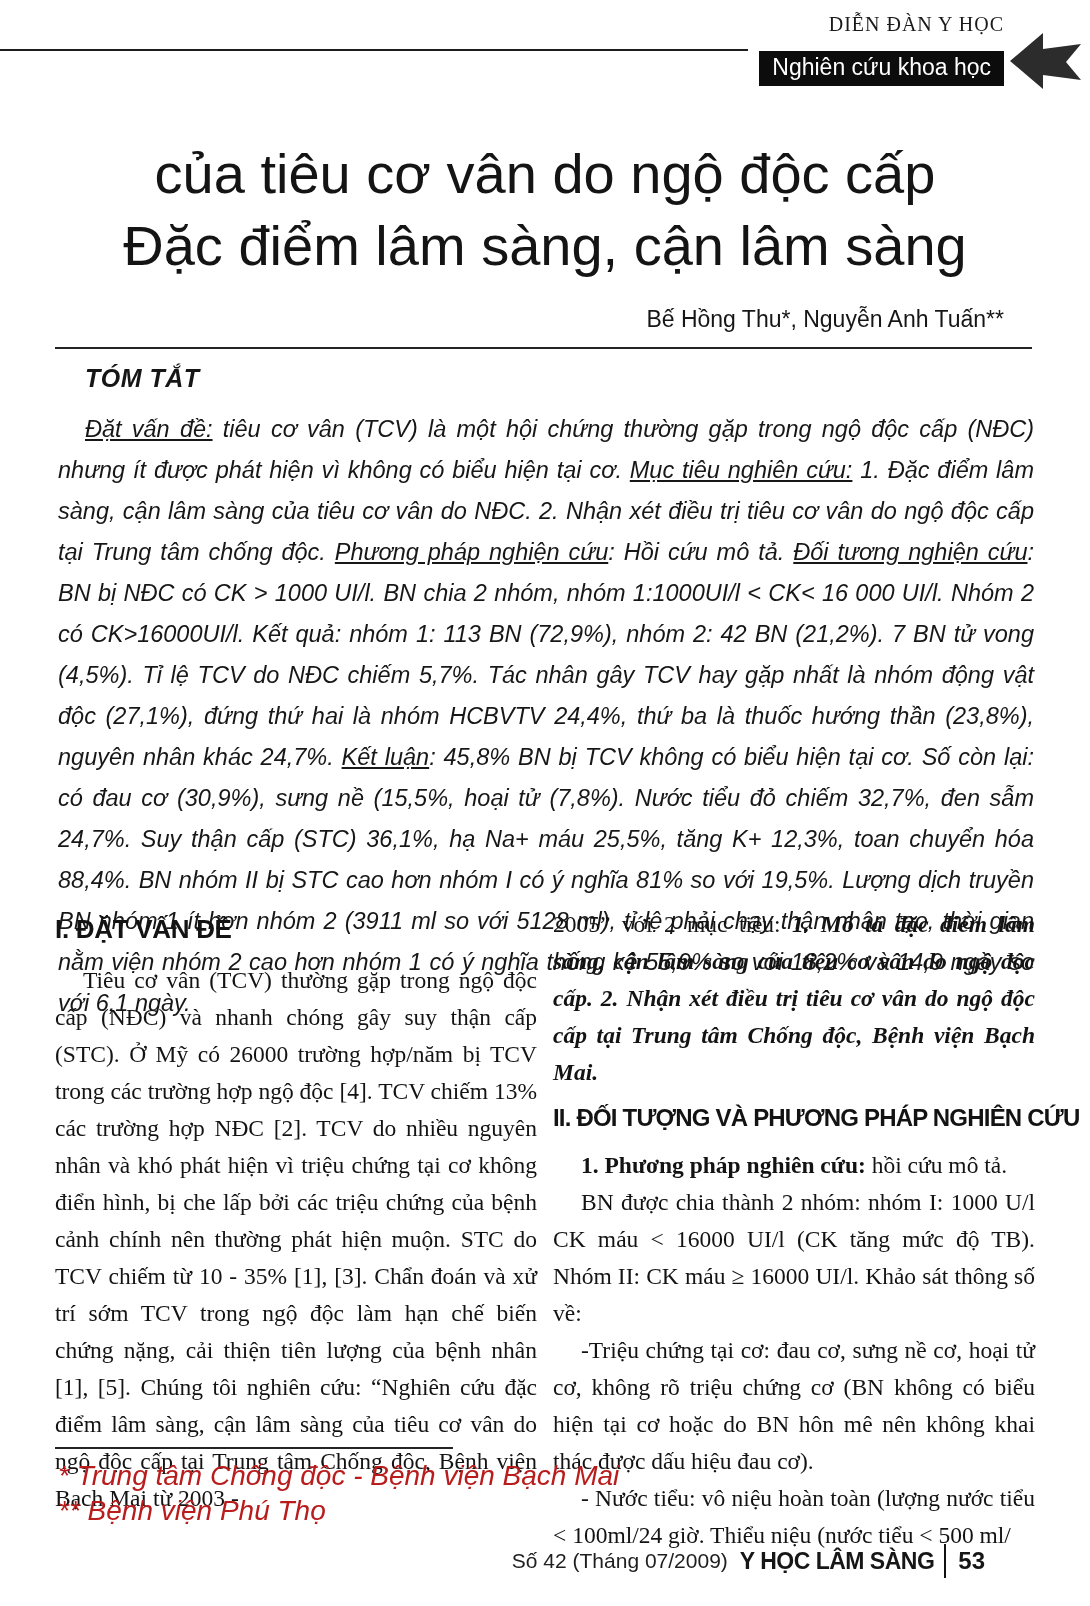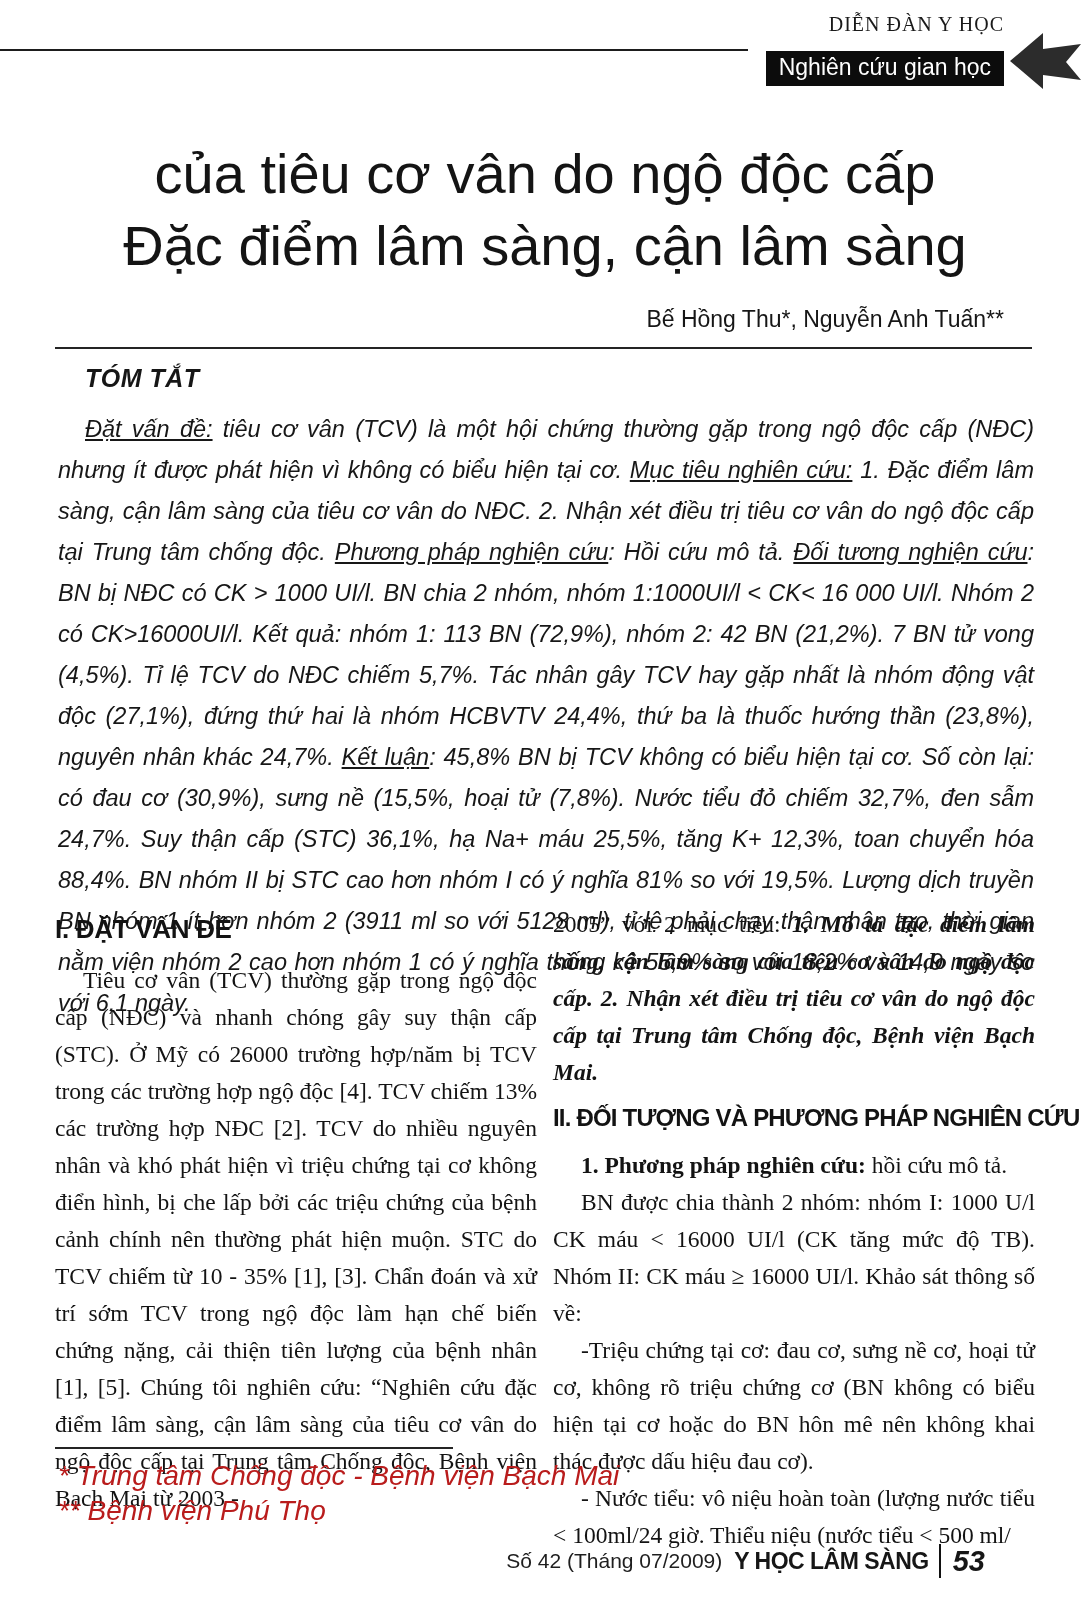--- a/index.html
+++ b/index.html
@@ -85,7 +85,7 @@
 
   <div class="header-rule"></div>
   <div class="journal-title">DIỄN ĐÀN Y HỌC</div>
-  <div class="section-badge">Nghiên cứu gian học</div>
+  <div class="section-badge">Nghiên cứu khoa học</div>
   <div class="arrow-wrap">
     <svg width="76" height="62" viewBox="0 0 76 62" xmlns="http://www.w3.org/2000/svg">
       <polygon points="2,31 35,3 35,19 73,14 58,32 73,50 35,45 35,59" fill="#2c2c2c"></polygon>

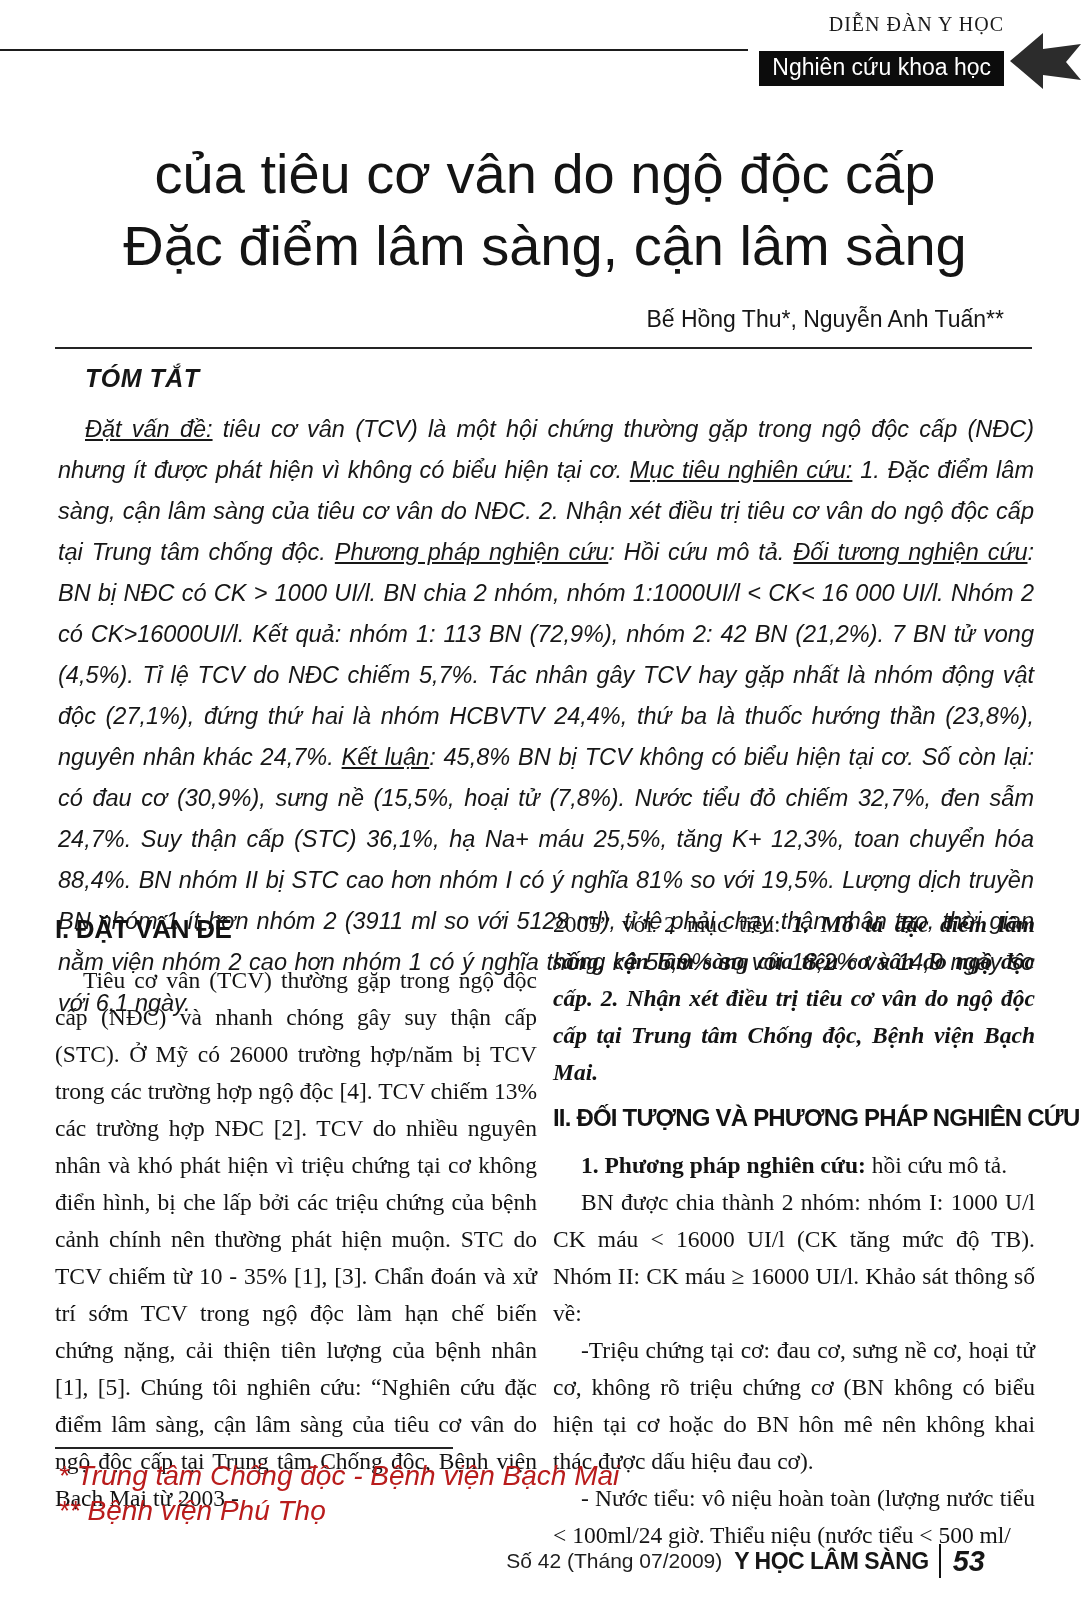--- a/index.html
+++ b/index.html
@@ -76,7 +76,7 @@
   .footer .issue { font-size:21px; color:#1e1e1e; margin-right:12px; }
   .footer .journal { font-size:23px; font-weight:700; letter-spacing:-0.5px; }
   .footer .vbar { width:2px; height:34px; background:#111; margin:0 12px 0 10px; }
-  .footer .pageno { font-size:29px; font-weight:700;font-style:italic; }
+  .footer .pageno { font-size:24px; font-weight:700; }
 </style>
 </head>
 <body>

